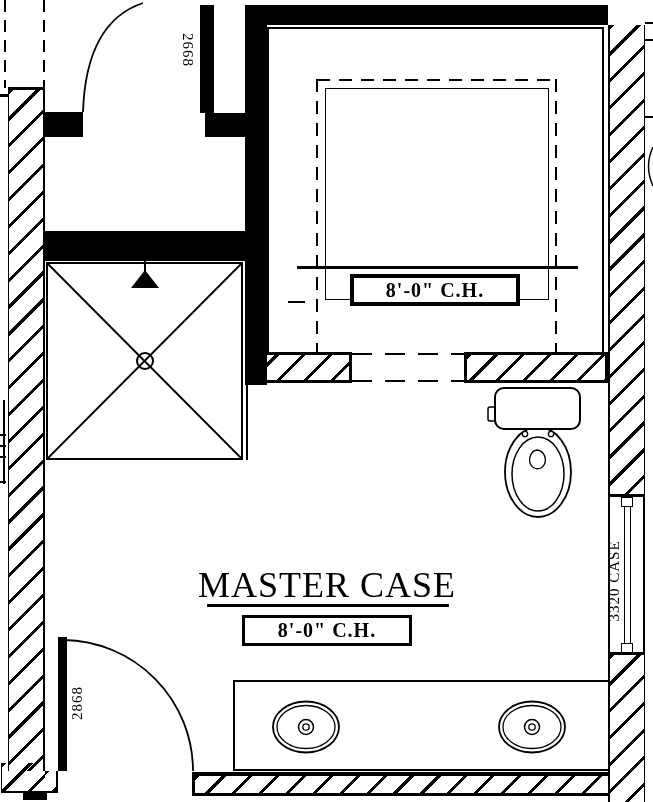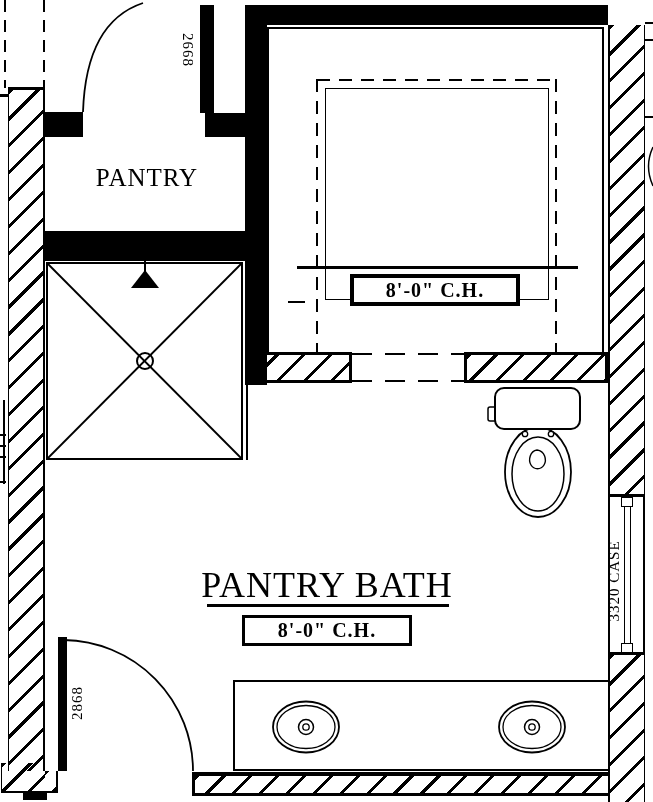--- a/index.html
+++ b/index.html
@@ -128,9 +128,6 @@
     <path d="M 653 147 Q 644 166 653 186" fill="none" stroke="#000" stroke-width="1.5"></path>
   </svg>
 
-  <div class="room-title" style="left:72px;top:163px;width:150px;height:30px;font-size:25px;">
-      <span>PANTRY</span>
-    </div>
 
   <div class="ln" style="left:297px;top:266px;width:281px;height:2.5px;"></div>
   <div class="ch-box" style="left:350px;top:274px;width:170px;height:32px;">

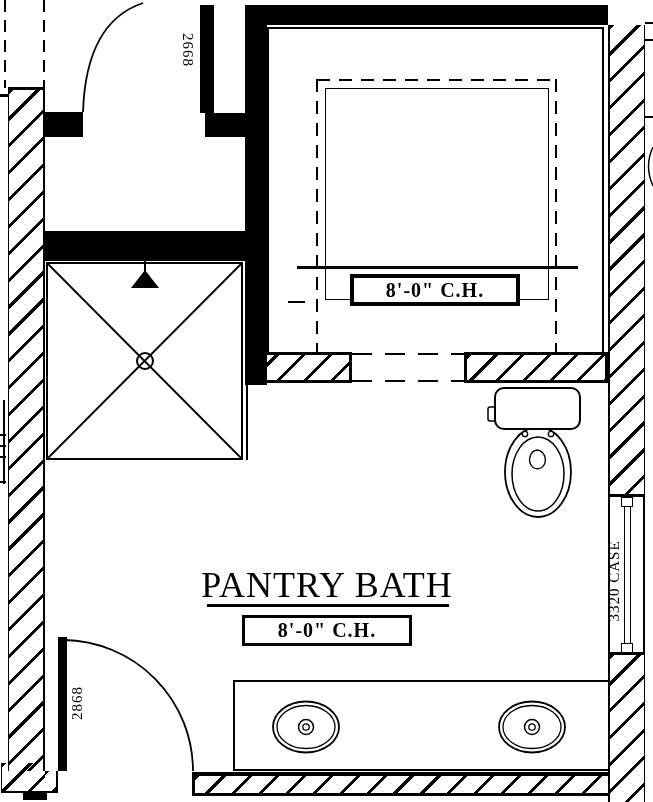--- a/index.html
+++ b/index.html
@@ -135,7 +135,7 @@
     </div>
 
   <div class="room-title" style="left:177px;top:566px;width:300px;height:38px;font-size:36px;">
-      <span>PANTRY BATH</span>
+      <span>MASTER CASE</span>
     </div>
   <div class="ln" style="left:207px;top:604px;width:242px;height:2.5px;"></div>
   <div class="ch-box" style="left:242px;top:615px;width:170px;height:31px;border-width:3.5px;">

